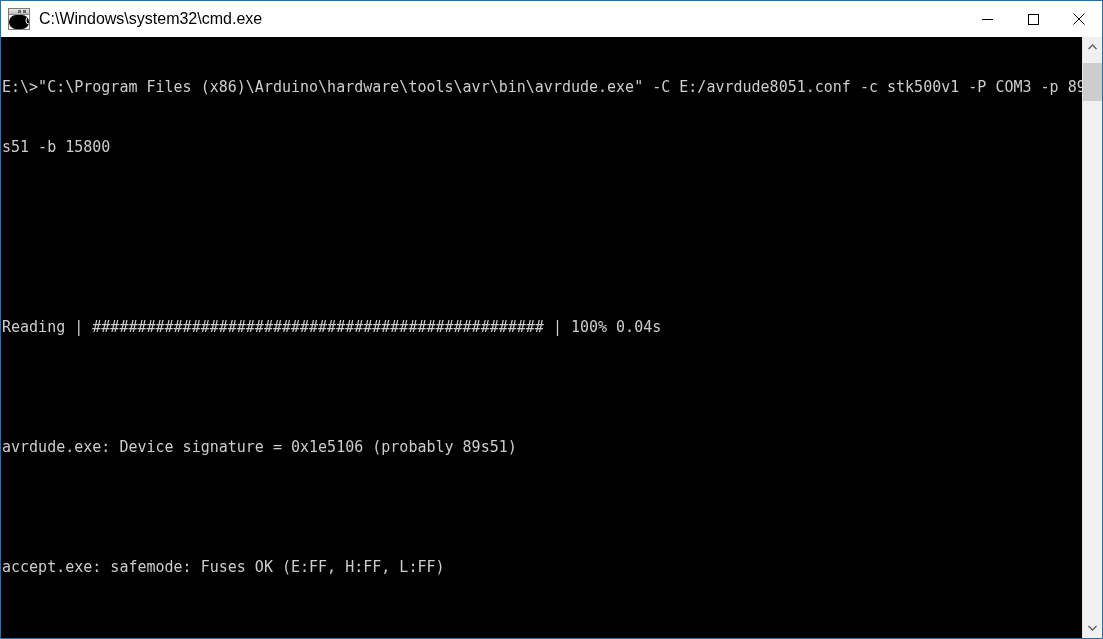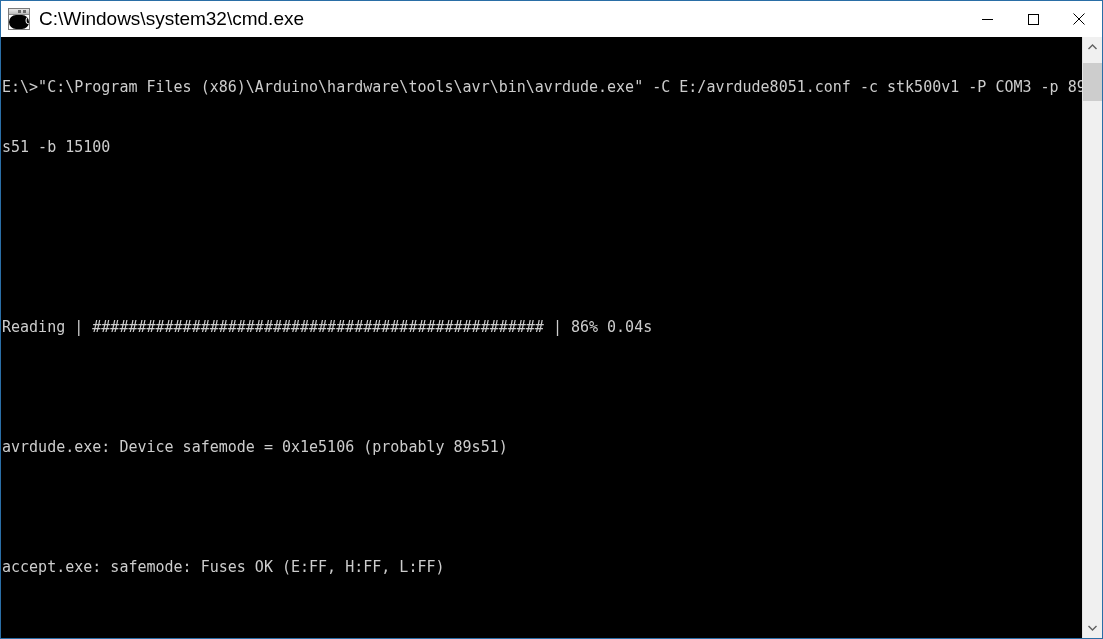--- a/index.html
+++ b/index.html
@@ -92,7 +92,7 @@
 
   .title-text {
     font-family: "Liberation Sans", sans-serif;
-    font-size: 19px;
+    font-size: 16px;
     color: #000000;
     white-space: nowrap;
     overflow: hidden;

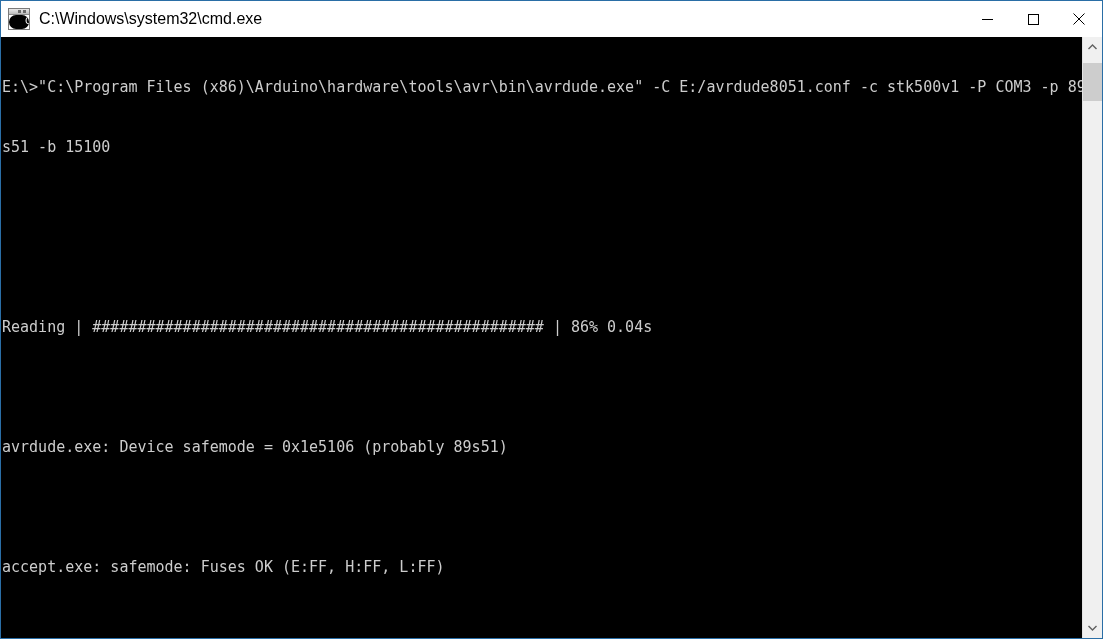--- a/index.html
+++ b/index.html
@@ -221,7 +221,7 @@
   <div class="console-area">
     <div class="console-text">
       <div class="console-line">E:\&gt;"C:\Program Files (x86)\Arduino\hardware\tools\avr\bin\avrdude.exe" -C E:/avrdude8051.conf -c stk500v1 -P COM3 -p 89</div>
-      <div class="console-line">s51 -b 15100</div>
+      <div class="console-line">s51 -b 15800</div>
       <div class="console-line blank"></div>
       <div class="console-line blank"></div>
       <div class="console-line">Reading | ################################################## | 86% 0.04s</div>

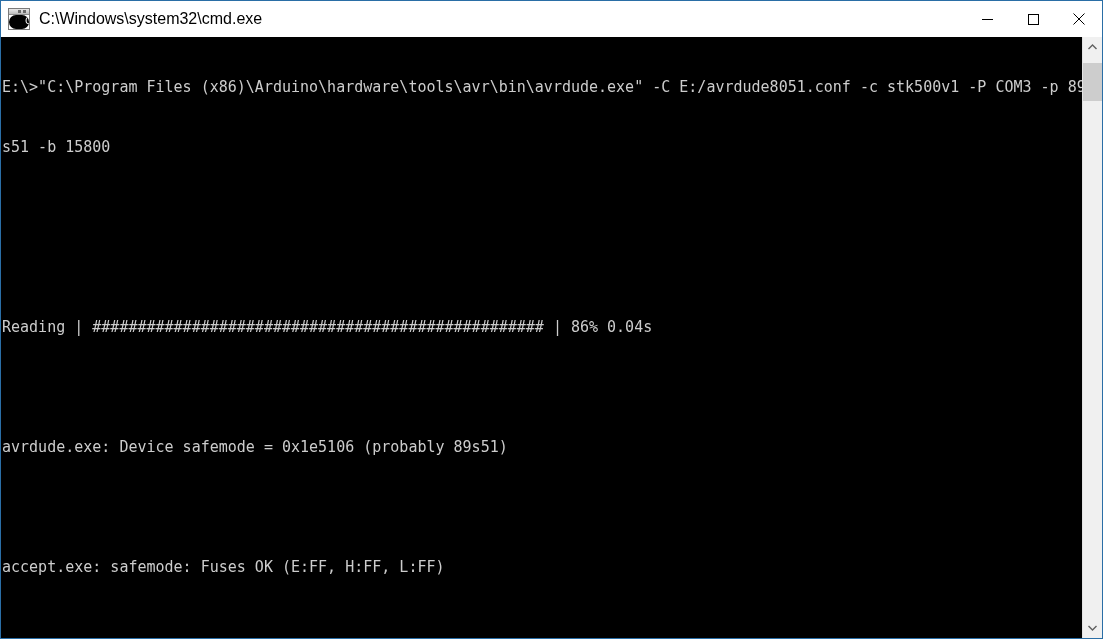--- a/index.html
+++ b/index.html
@@ -224,7 +224,7 @@
       <div class="console-line">s51 -b 15800</div>
       <div class="console-line blank"></div>
       <div class="console-line blank"></div>
-      <div class="console-line">Reading | ################################################## | 86% 0.04s</div>
+      <div class="console-line">Reading | ################################################## | 100% 0.04s</div>
       <div class="console-line blank"></div>
       <div class="console-line">avrdude.exe: Device safemode = 0x1e5106 (probably 89s51)</div>
       <div class="console-line blank"></div>

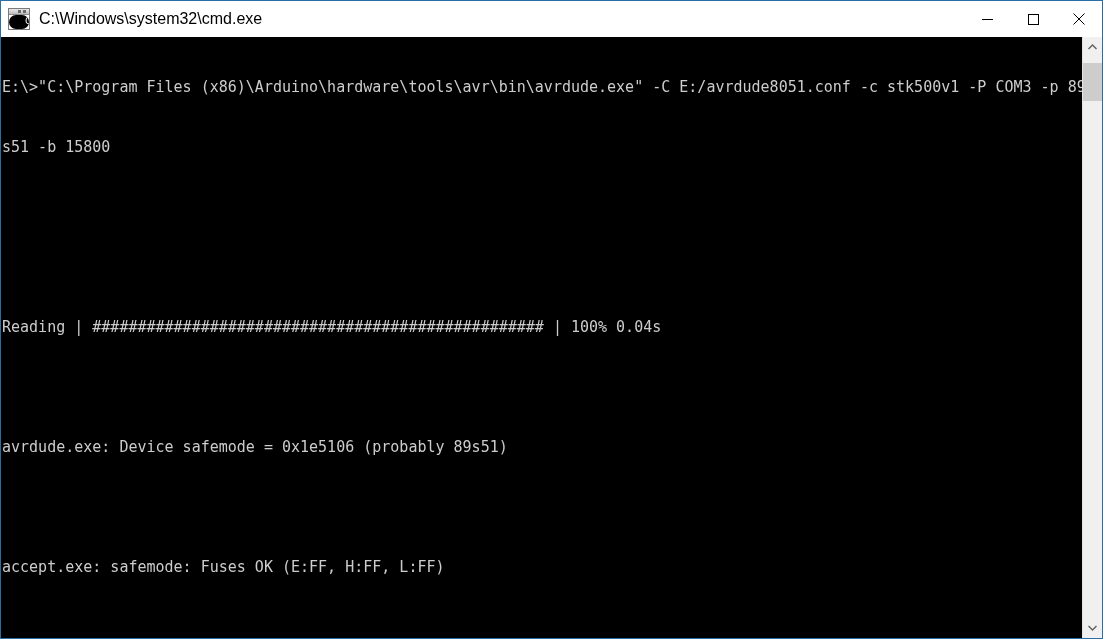--- a/index.html
+++ b/index.html
@@ -226,7 +226,7 @@
       <div class="console-line blank"></div>
       <div class="console-line">Reading | ################################################## | 100% 0.04s</div>
       <div class="console-line blank"></div>
-      <div class="console-line">avrdude.exe: Device safemode = 0x1e5106 (probably 89s51)</div>
+      <div class="console-line">avrdude.exe: Device signature = 0x1e5106 (probably 89s51)</div>
       <div class="console-line blank"></div>
       <div class="console-line">accept.exe: safemode: Fuses OK (E:FF, H:FF, L:FF)</div>
       

